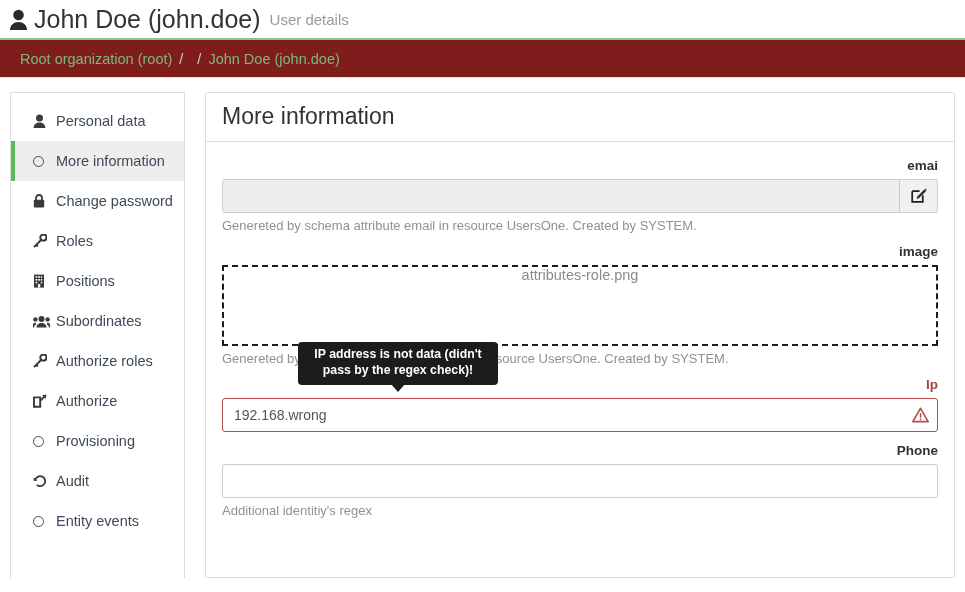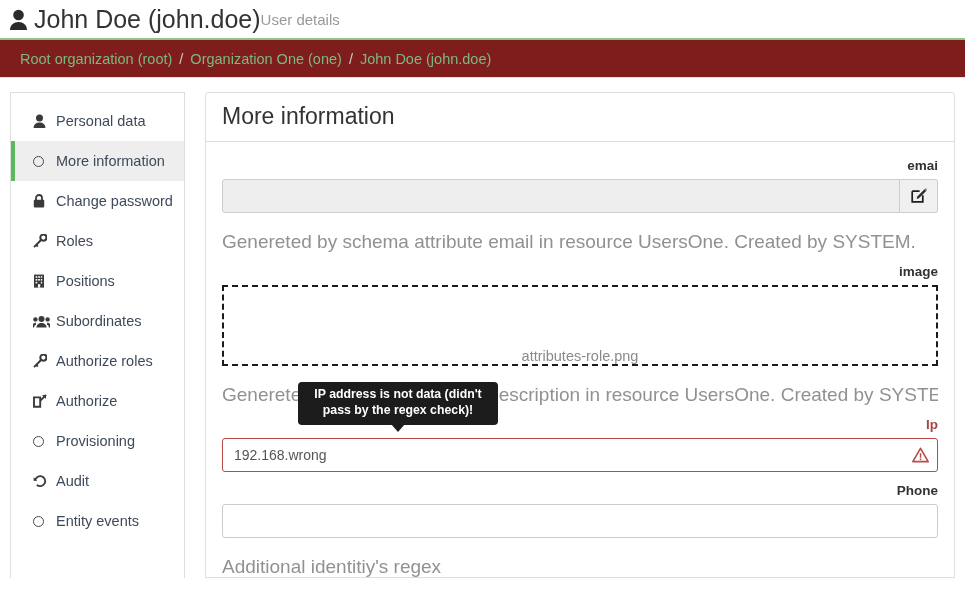--- a/index.html
+++ b/index.html
@@ -40,6 +40,7 @@
   .page-subtitle {
     font-size: 15px;
     color: #999999;
+    margin-left: 9px;
     white-space: nowrap;
   }
 

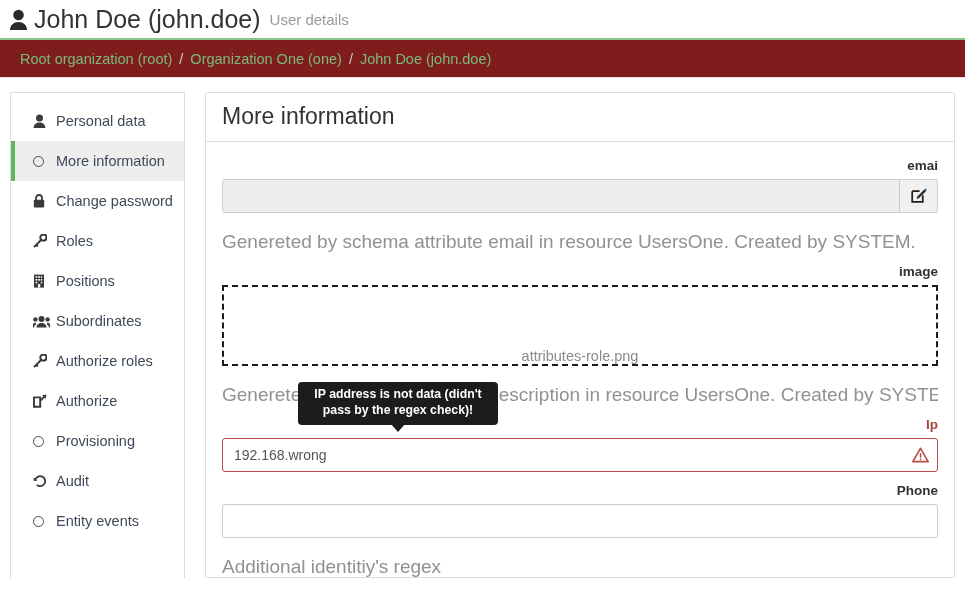--- a/index.html
+++ b/index.html
@@ -265,7 +265,6 @@
 <div class="breadcrumb-bar">
   <a class="crumb" href="#">Root organization (root)</a>
   <span class="crumb-sep">/</span>
-  <a class="crumb" href="#">Organization One (one)</a>
   <span class="crumb-sep">/</span>
   <a class="crumb" href="#">John Doe (john.doe)</a>
 </div>

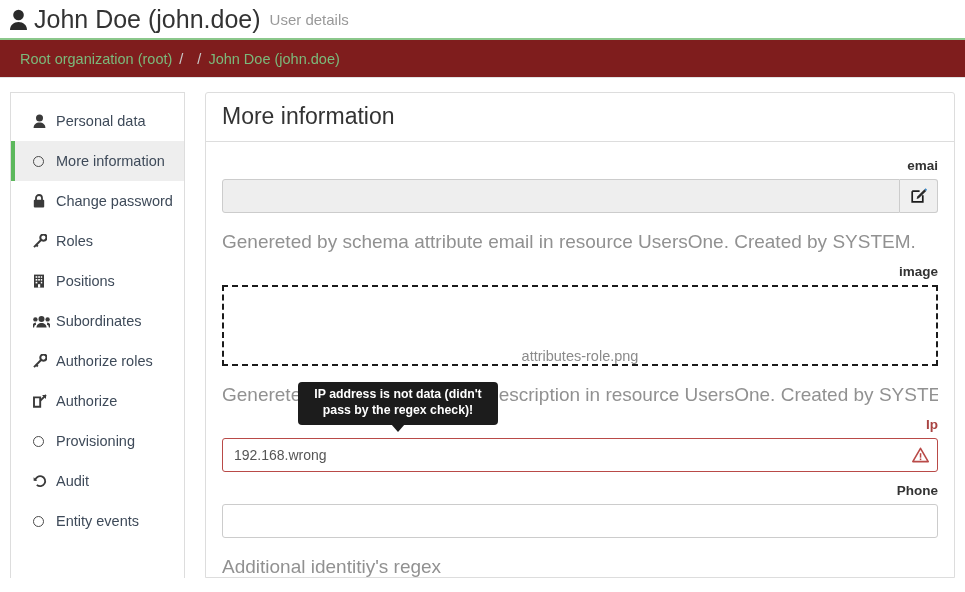--- a/index.html
+++ b/index.html
@@ -152,9 +152,9 @@
   }
   .ctl-label.error { color: #a94442; padding-left: 48px; }
   .help-text {
-    font-size: 19px;
+    font-size: 13px;
     color: #919191;
-    margin-top: 18px;
+    margin-top: 5px;
     white-space: nowrap;
     overflow: hidden;
   }

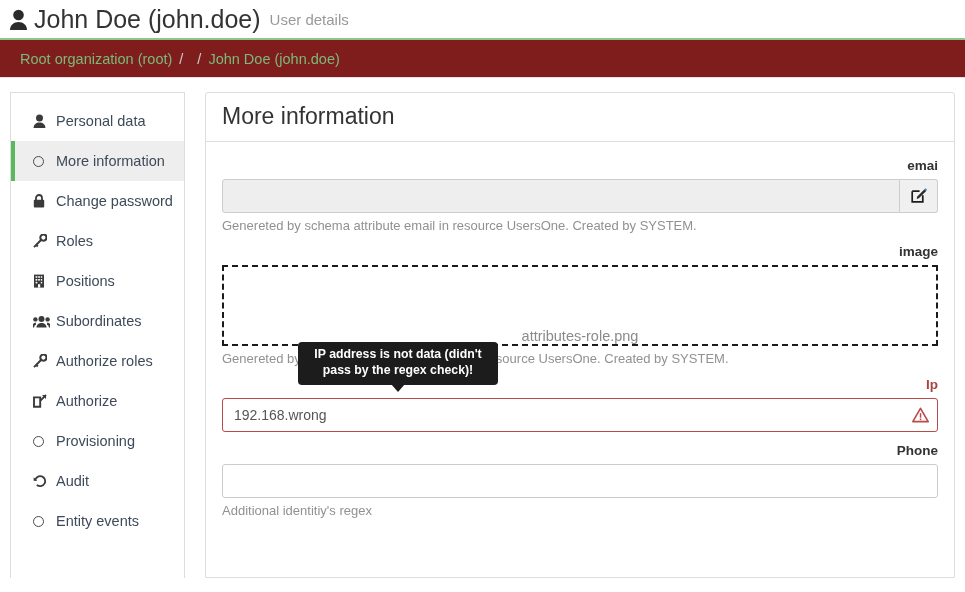--- a/index.html
+++ b/index.html
@@ -213,7 +213,7 @@
     border: 2px dashed #1b1b1b;
     height: 81px;
     display: flex;
-    align-items: flex-end;
+    align-items: flex-start;
     justify-content: center;
     font-size: 14.5px;
     color: #8a8a8a;

